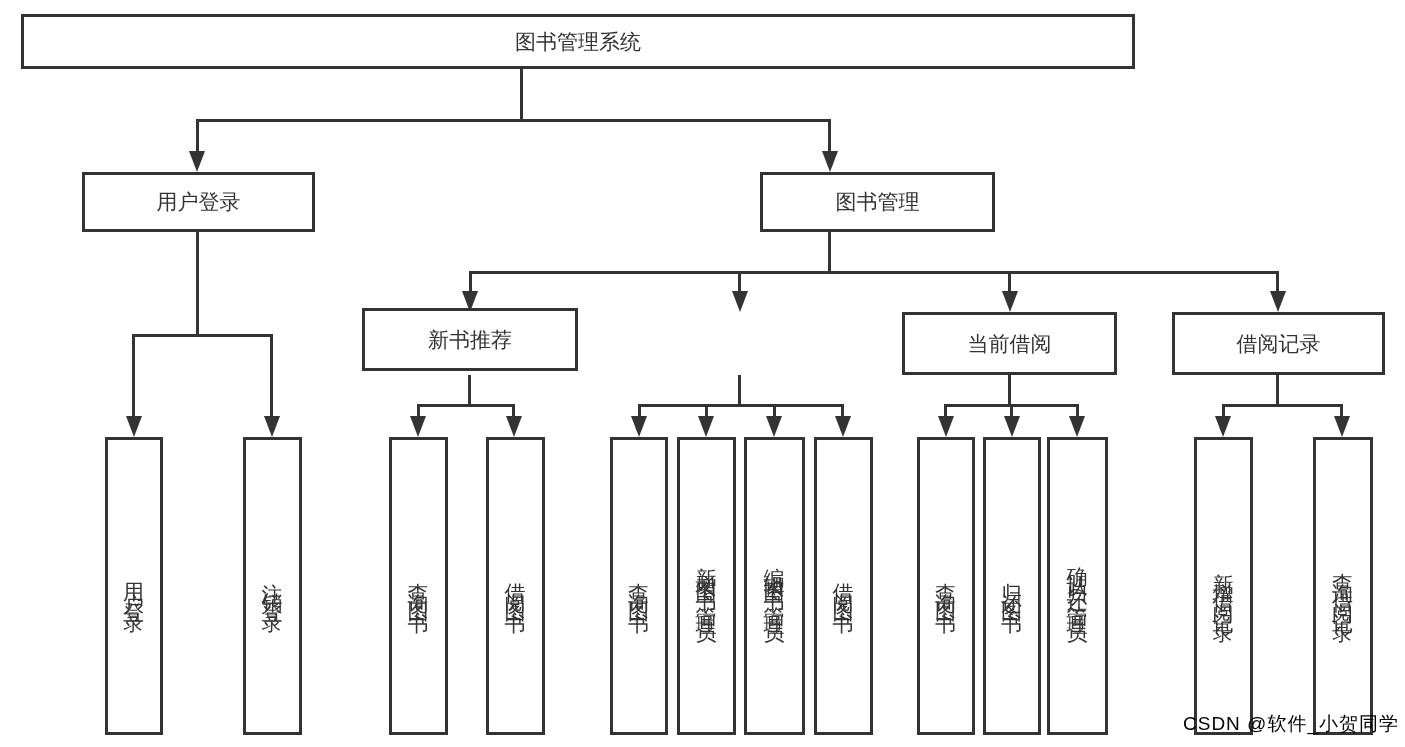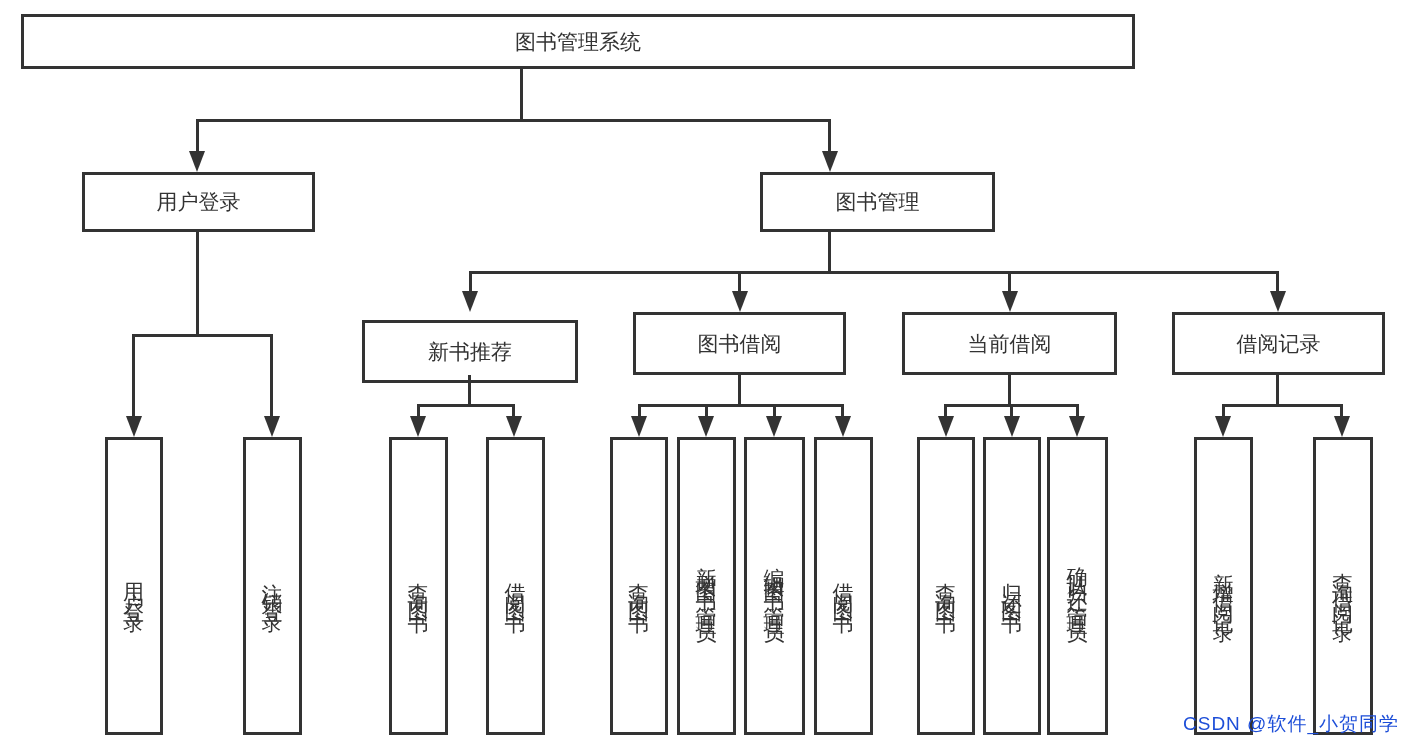--- a/index.html
+++ b/index.html
@@ -66,7 +66,7 @@
   <div class="vline" style="left:1276px;top:271px;height:21px;"></div>
   <div class="arrow" style="left:1270px;top:291px;"></div>
 
-  <div class="box" style="left:362px;top:320px;width:216px;height:63px;">新书推荐</div>
+  <div class="box" style="left:362px;top:308px;width:216px;height:63px;">新书推荐</div>
   <div class="box" style="left:633px;top:312px;width:213px;height:63px;">图书借阅</div>
   <div class="box" style="left:1172px;top:312px;width:213px;height:63px;">借阅记录</div>
   <div class="box" style="left:902px;top:312px;width:215px;height:63px;">当前借阅</div>

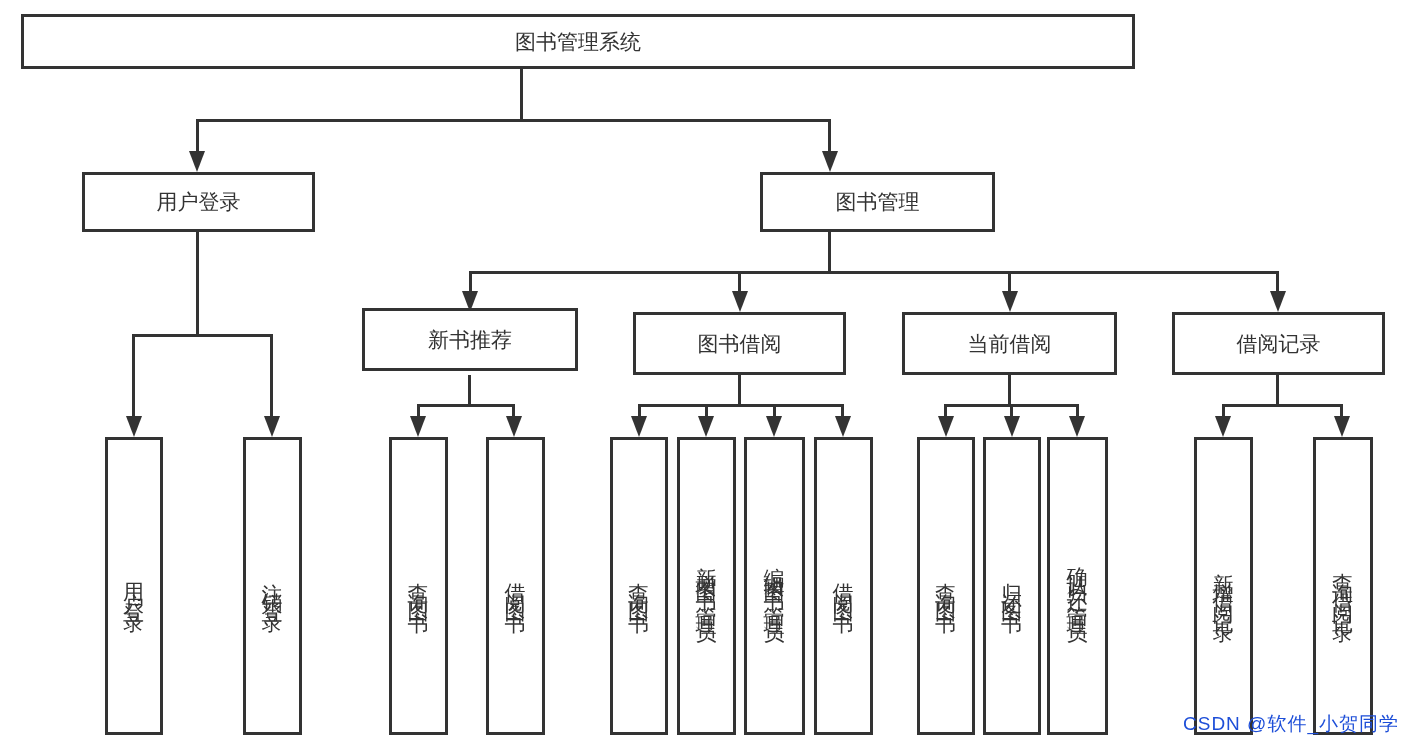--- a/index.html
+++ b/index.html
@@ -67,7 +67,6 @@
   <div class="arrow" style="left:1270px;top:291px;"></div>
 
   <div class="box" style="left:362px;top:308px;width:216px;height:63px;">新书推荐</div>
-  <div class="box" style="left:633px;top:312px;width:213px;height:63px;">图书借阅</div>
   <div class="box" style="left:1172px;top:312px;width:213px;height:63px;">借阅记录</div>
   <div class="box" style="left:902px;top:312px;width:215px;height:63px;">当前借阅</div>
 

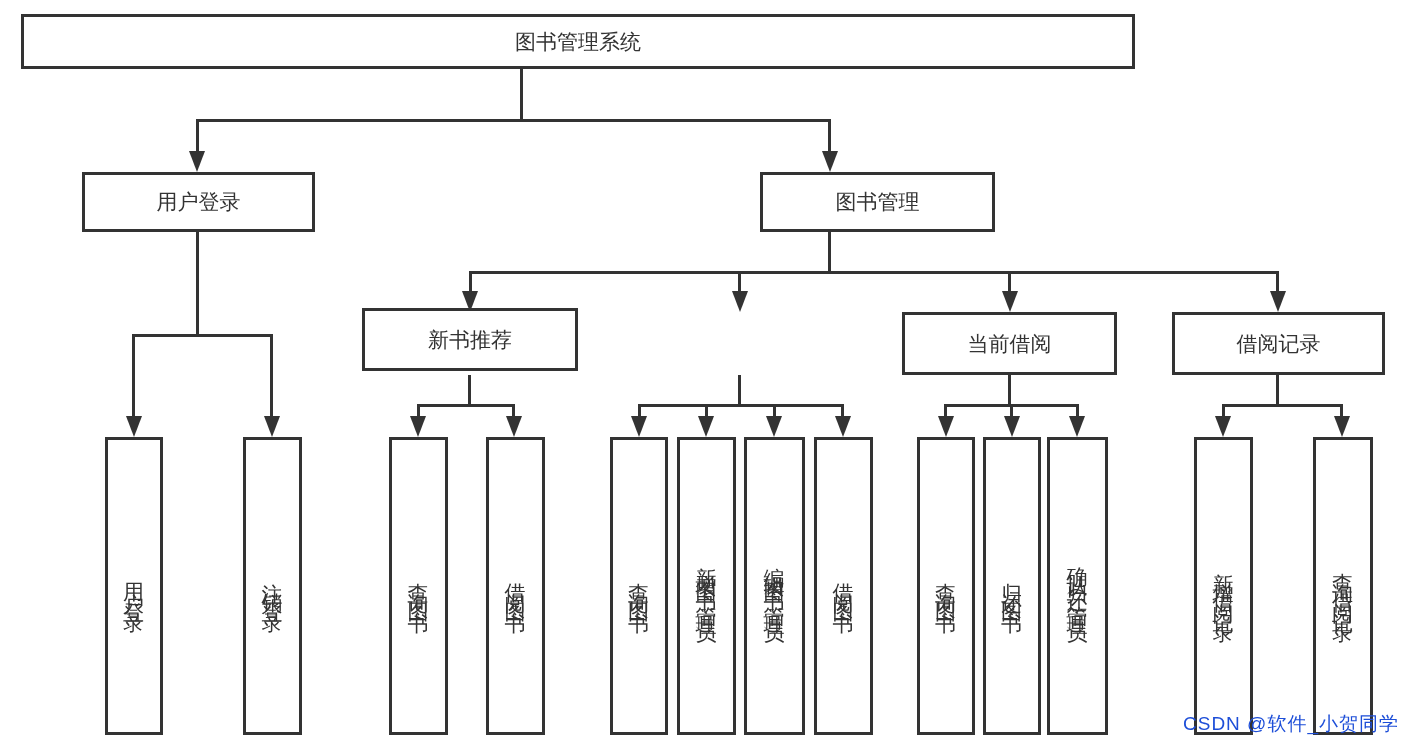--- a/index.html
+++ b/index.html
@@ -28,7 +28,7 @@
   }
   .watermark{
     position:absolute;left:1183px;top:711px;
-    color:#1d4ed8;font-size:19px;letter-spacing:1px;
+    color:#000000;font-size:19px;letter-spacing:1px;
   }
 </style>
 </head>

